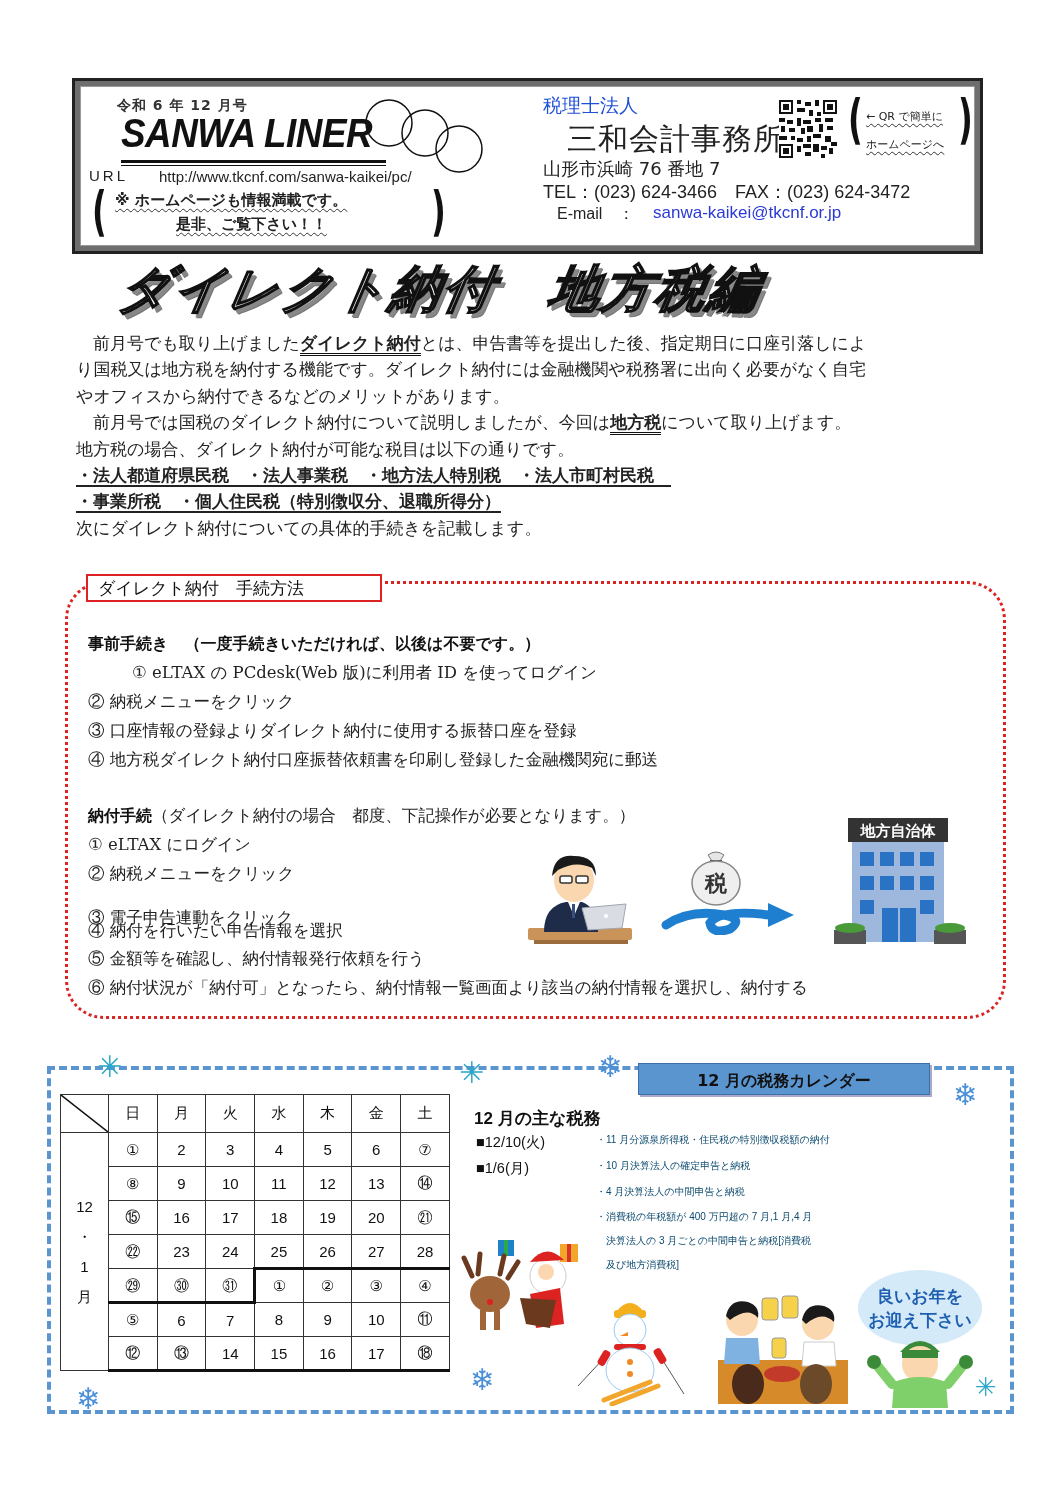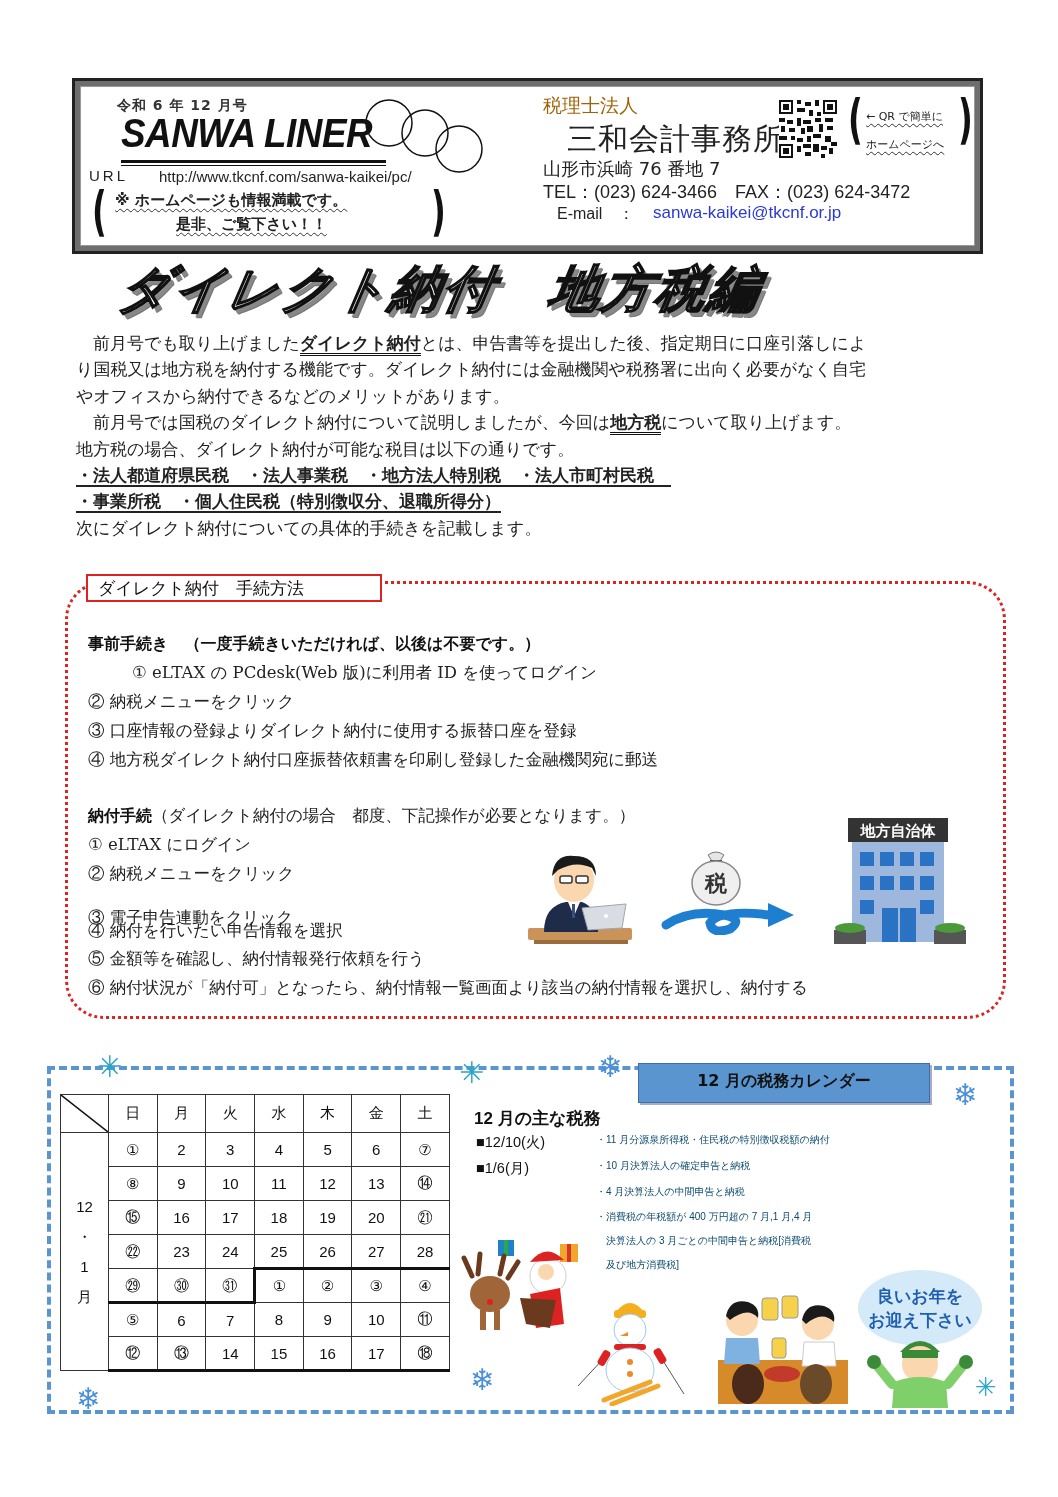--- a/index.html
+++ b/index.html
@@ -30,7 +30,7 @@
   .note2 { left: 95px; top: 128px; font-size: 15px; font-weight: bold; color: #222; }
   .wavy { text-decoration: underline wavy #333; text-underline-offset: 3px; text-decoration-thickness: 1px; }
 
-  .firm-type { left: 462px; top: 6px; font-size: 19px; color: #a16207; }
+  .firm-type { left: 462px; top: 6px; font-size: 19px; color: #1d4ed8; }
   .firm-name { left: 462px; top: 32px; font-size: 30px; color: #222; letter-spacing: 1px; margin-left: 24px; }
   .address { left: 462px; top: 70px; font-size: 18px; color: #222; }
   .tel { left: 462px; top: 93px; font-family: "Liberation Sans", sans-serif; font-size: 18px; color: #222; }

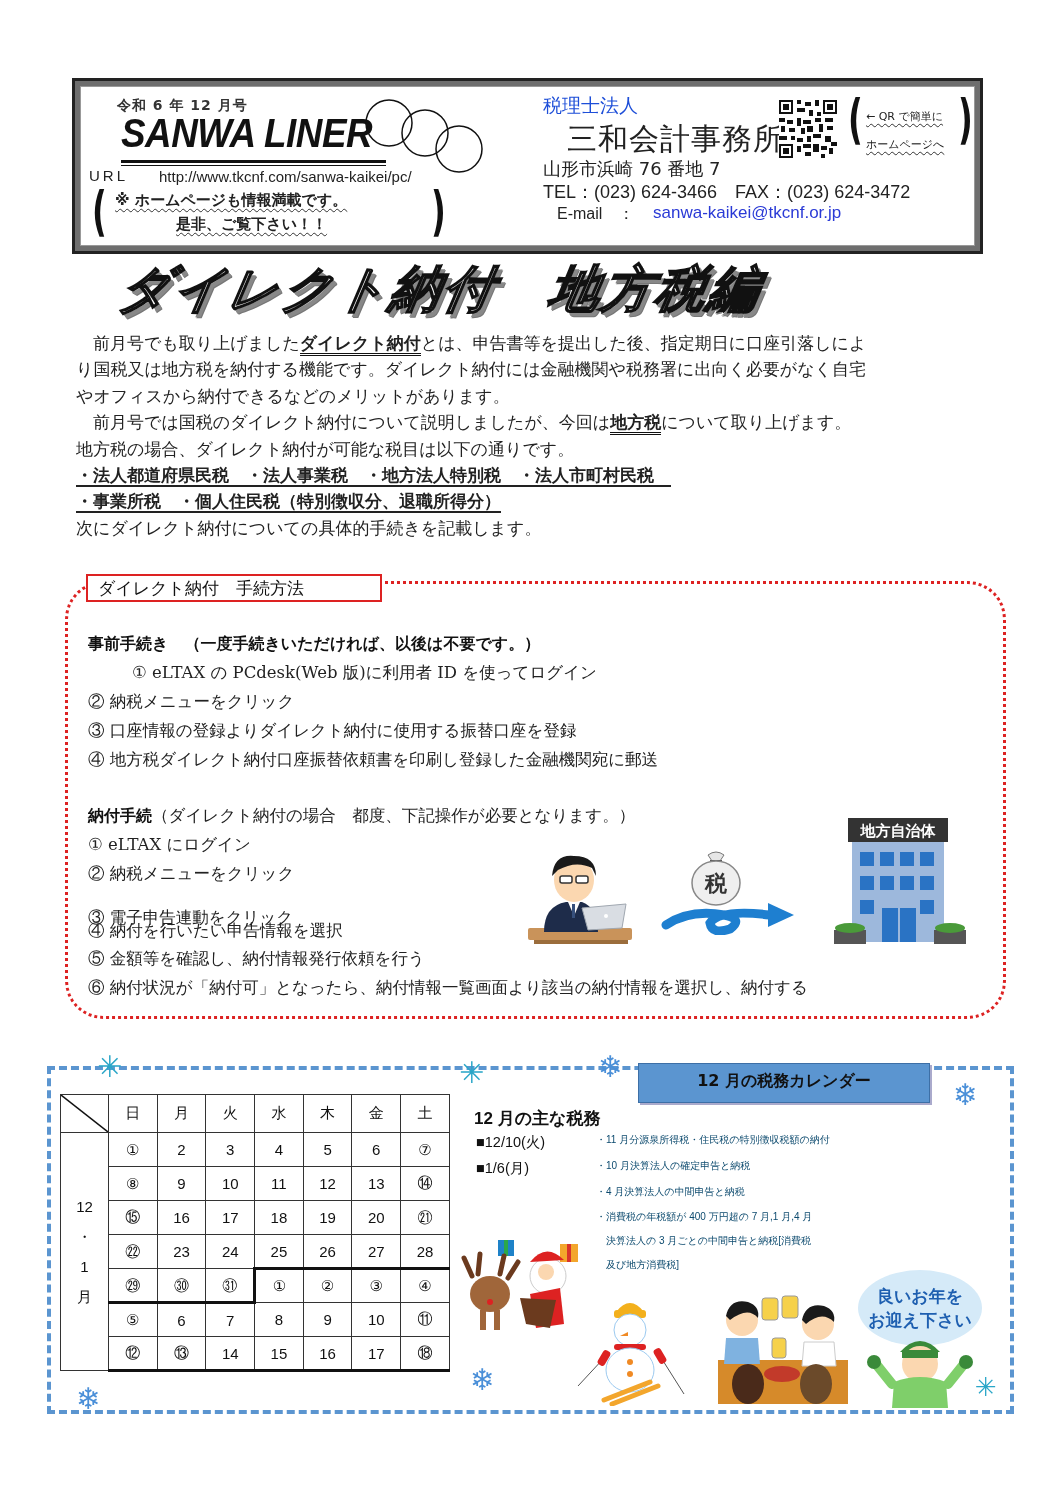--- a/index.html
+++ b/index.html
@@ -75,7 +75,7 @@
   .thick-bottom { border-bottom: 3px solid #111 !important; }
   .thick-left { border-left: 3px solid #111 !important; }
 
-  .cal-banner { left: 638px; top: 1063px; width: 292px; height: 40px; background: #5b95d0; border: 1px solid #3d6fa6; box-shadow: 2px 2px 0 #aac; text-align: center; line-height: 34px; font-weight: bold; font-size: 16px; color: #111; }
+  .cal-banner { left: 638px; top: 1063px; width: 292px; height: 32px; background: #5b95d0; border: 1px solid #3d6fa6; box-shadow: 2px 2px 0 #aac; text-align: center; line-height: 34px; font-weight: bold; font-size: 16px; color: #111; }
   .tasks-title { left: 474px; top: 1107px; font-family: "Liberation Sans", sans-serif; font-weight: bold; font-size: 17px; color: #111; }
   .task-date { font-family: "Liberation Sans", sans-serif; font-size: 14.5px; color: #111; }
   .task-item { font-family: Liberation Sans, sans-serif; font-size: 10px; color: #0c4a6e; white-space: nowrap; }

